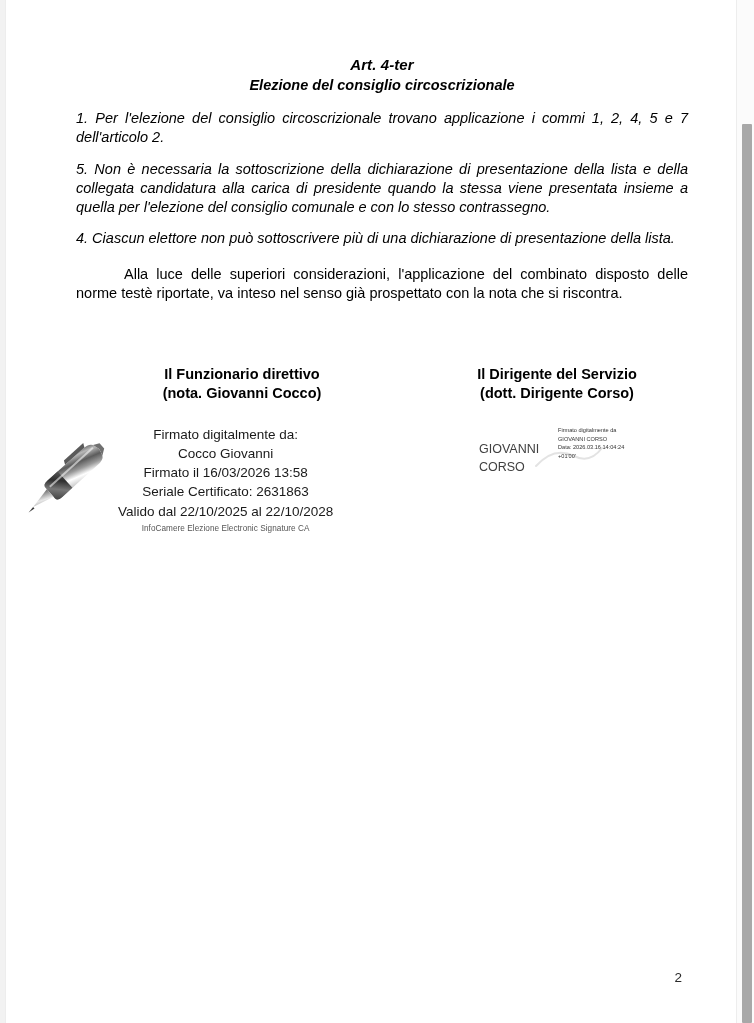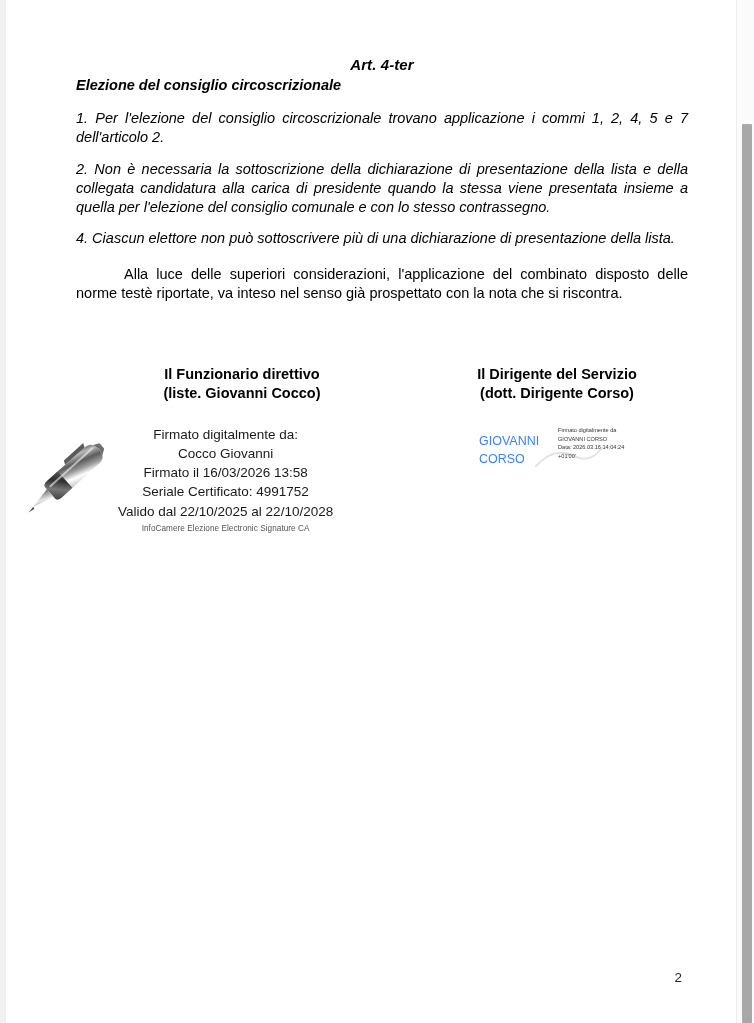--- a/index.html
+++ b/index.html
@@ -75,6 +75,7 @@
     letter-spacing: 0.1px;
   }
   .doc-subtitle {
+    text-align: center;
     font-style: italic;
     font-size: 14.5px;
     margin: 4px 0 0 0;

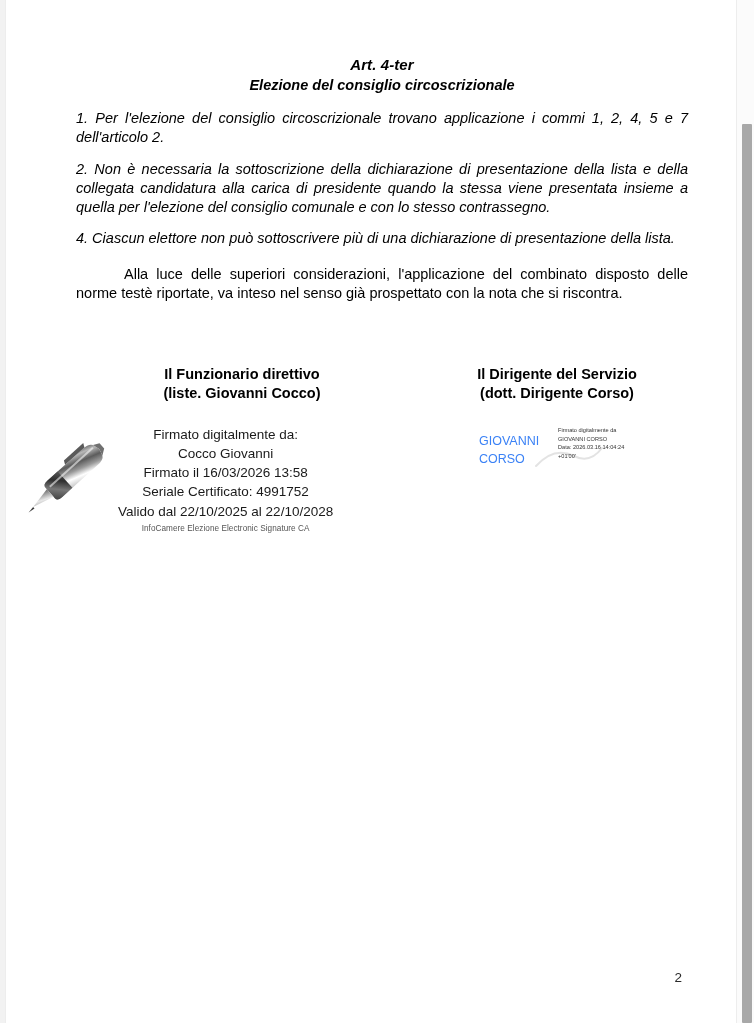--- a/index.html
+++ b/index.html
@@ -200,7 +200,7 @@
       <h2 class="doc-subtitle">Elezione del consiglio circoscrizionale</h2>
 
       <p class="para first">1. Per l'elezione del consiglio circoscrizionale trovano applicazione i commi 1, 2, 4, 5 e 7 dell'articolo 2.</p>
-      <p class="para">2. Non è necessaria la sottoscrizione della dichiarazione di presentazione della lista e della collegata candidatura alla carica di presidente quando la stessa viene presentata insieme a quella per l'elezione del consiglio comunale e con lo stesso contrassegno.</p>
+      <p class="para">5. Non è necessaria la sottoscrizione della dichiarazione di presentazione della lista e della collegata candidatura alla carica di presidente quando la stessa viene presentata insieme a quella per l'elezione del consiglio comunale e con lo stesso contrassegno.</p>
       <p class="para">4. Ciascun elettore non può sottoscrivere più di una dichiarazione di presentazione della lista.</p>
 
       <p class="para-closing">Alla luce delle superiori considerazioni, l'applicazione del combinato disposto delle norme testè riportate, va inteso nel senso già prospettato con la nota che si riscontra.</p>

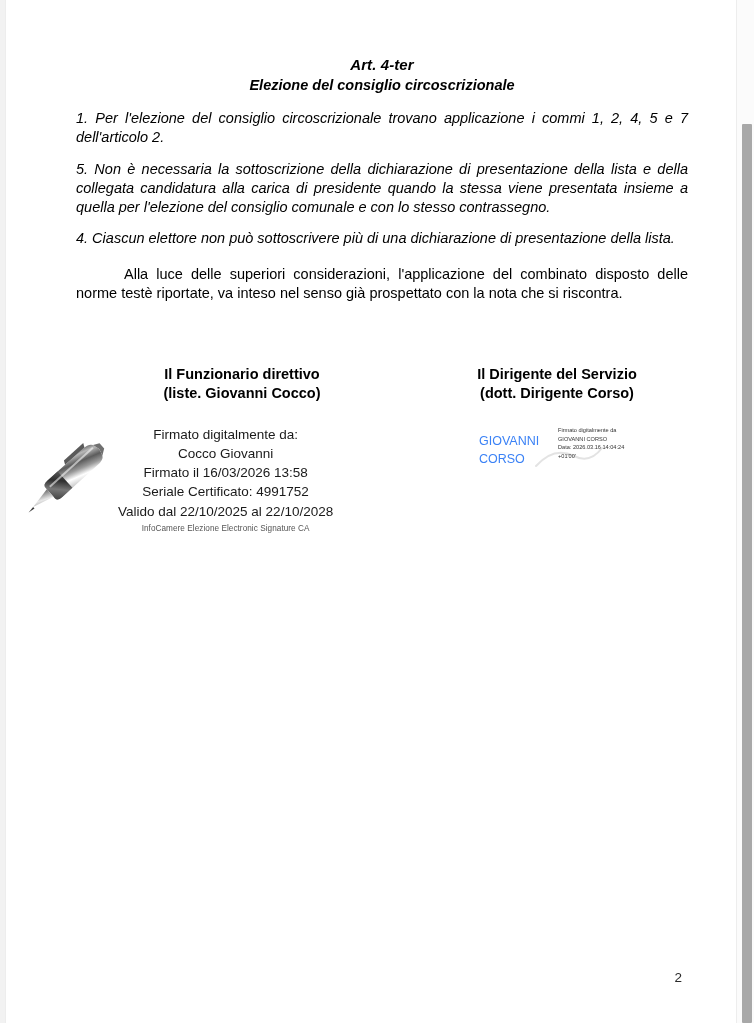--- a/index.html
+++ b/index.html
@@ -208,7 +208,7 @@
       <div class="sig-row">
         <div class="sig-block left">
           <div>Il Funzionario direttivo</div>
-          <div>(liste. Giovanni Cocco)</div>
+          <div>(nota. Giovanni Cocco)</div>
         </div>
         <div class="sig-block right">
           <div>Il Dirigente del Servizio</div>

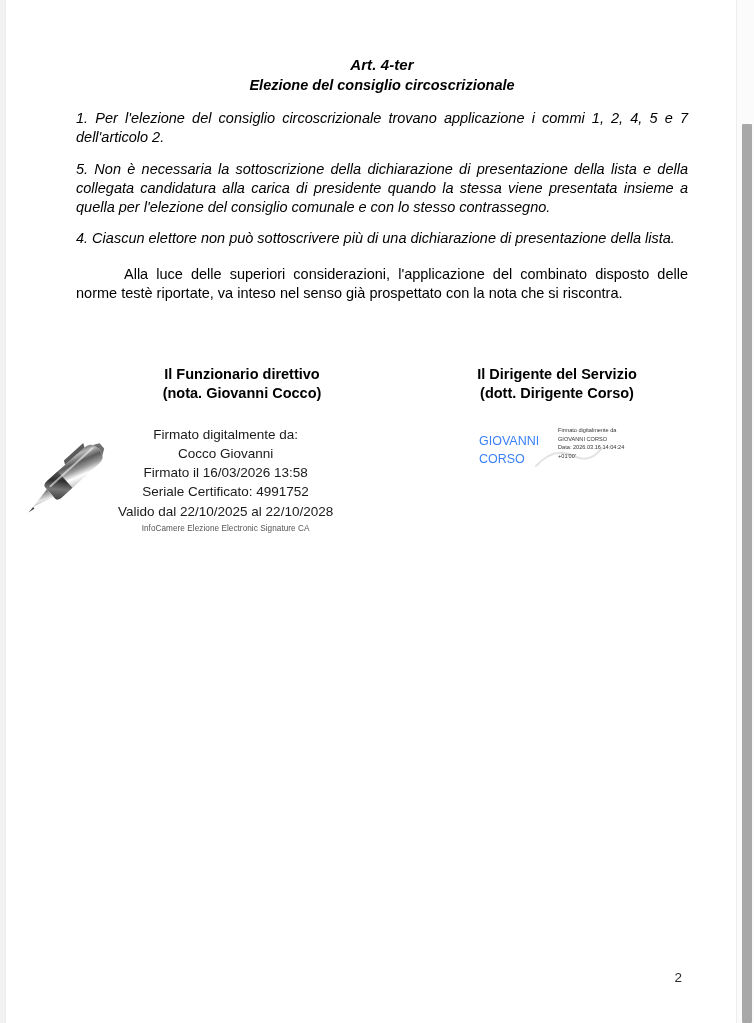--- a/index.html
+++ b/index.html
@@ -154,10 +154,10 @@
   }
   #signature-right-name {
     position: absolute;
-    left: 3px; top: 8px;
+    left: 3px; top: 16px;
     font-size: 12.5px;
     line-height: 1.45;
-    color: #3b82f6;
+    color: #404040;
   }
   #signature-right-meta {
     position: absolute;

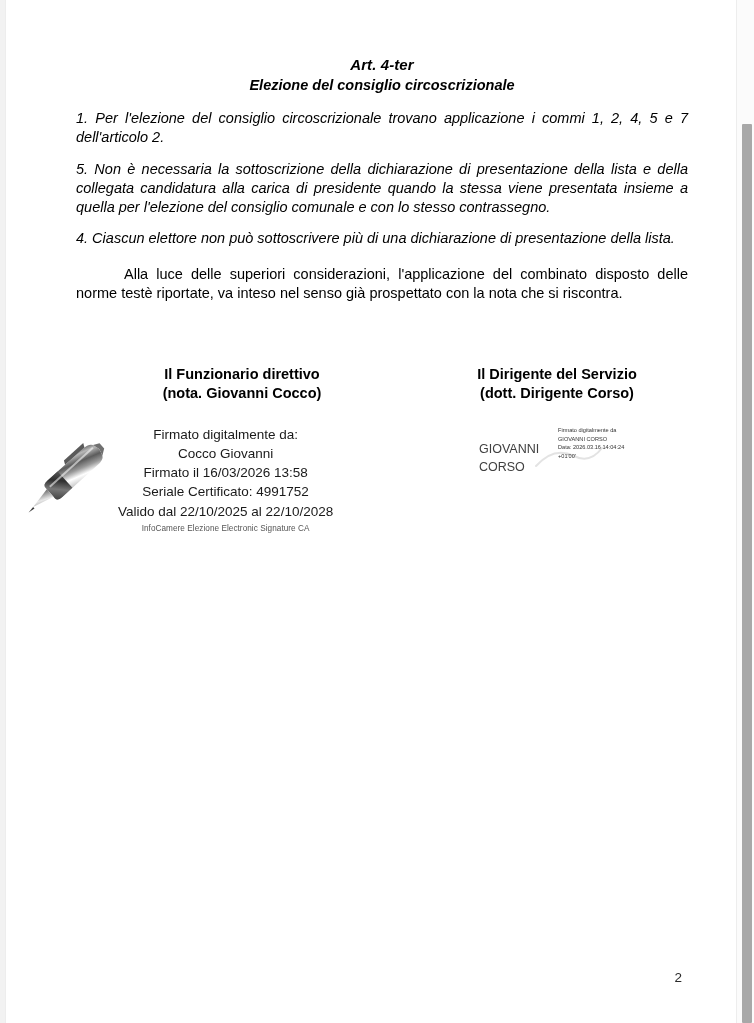--- a/index.html
+++ b/index.html
@@ -265,7 +265,7 @@
         <div>Firmato digitalmente da:</div>
         <div>Cocco Giovanni</div>
         <div>Firmato il 16/03/2026 13:58</div>
-        <div>Seriale Certificato: 4991752</div>
+        <div>Seriale Certificato: 2631863</div>
         <div>Valido dal 22/10/2025 al 22/10/2028</div>
         <div id="signature-left-ca">InfoCamere Elezione Electronic Signature CA</div>
       </div>

